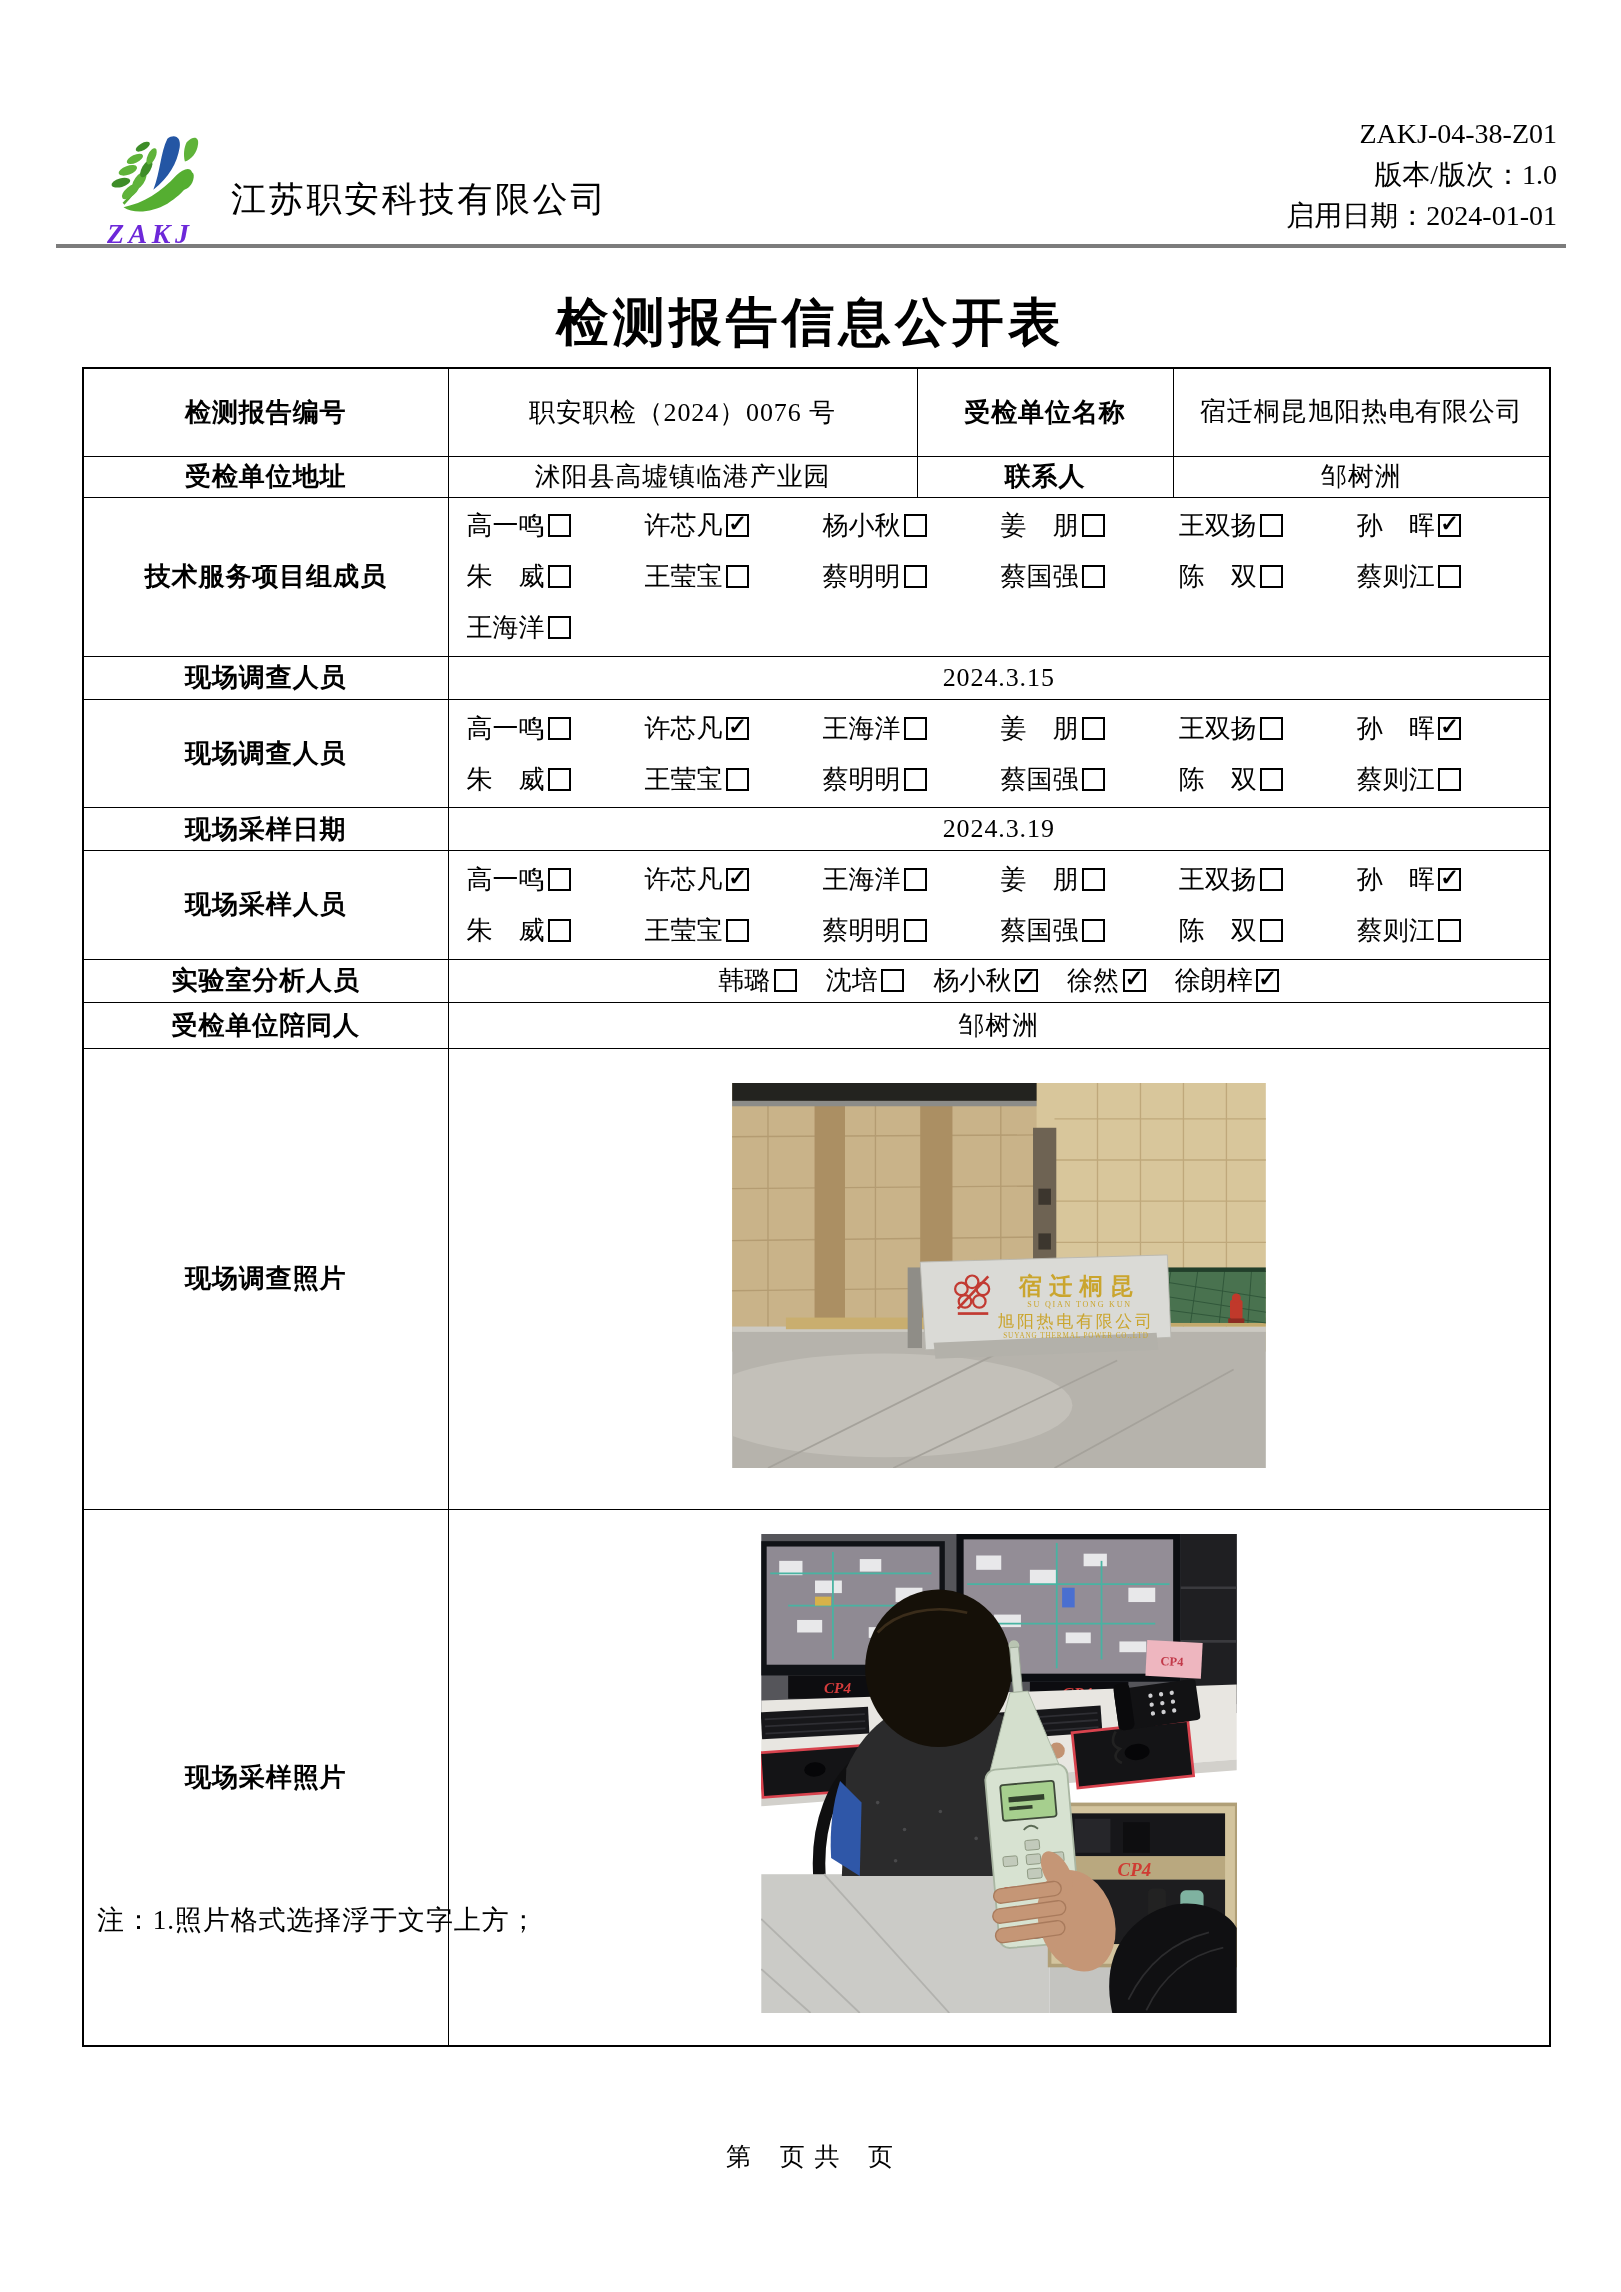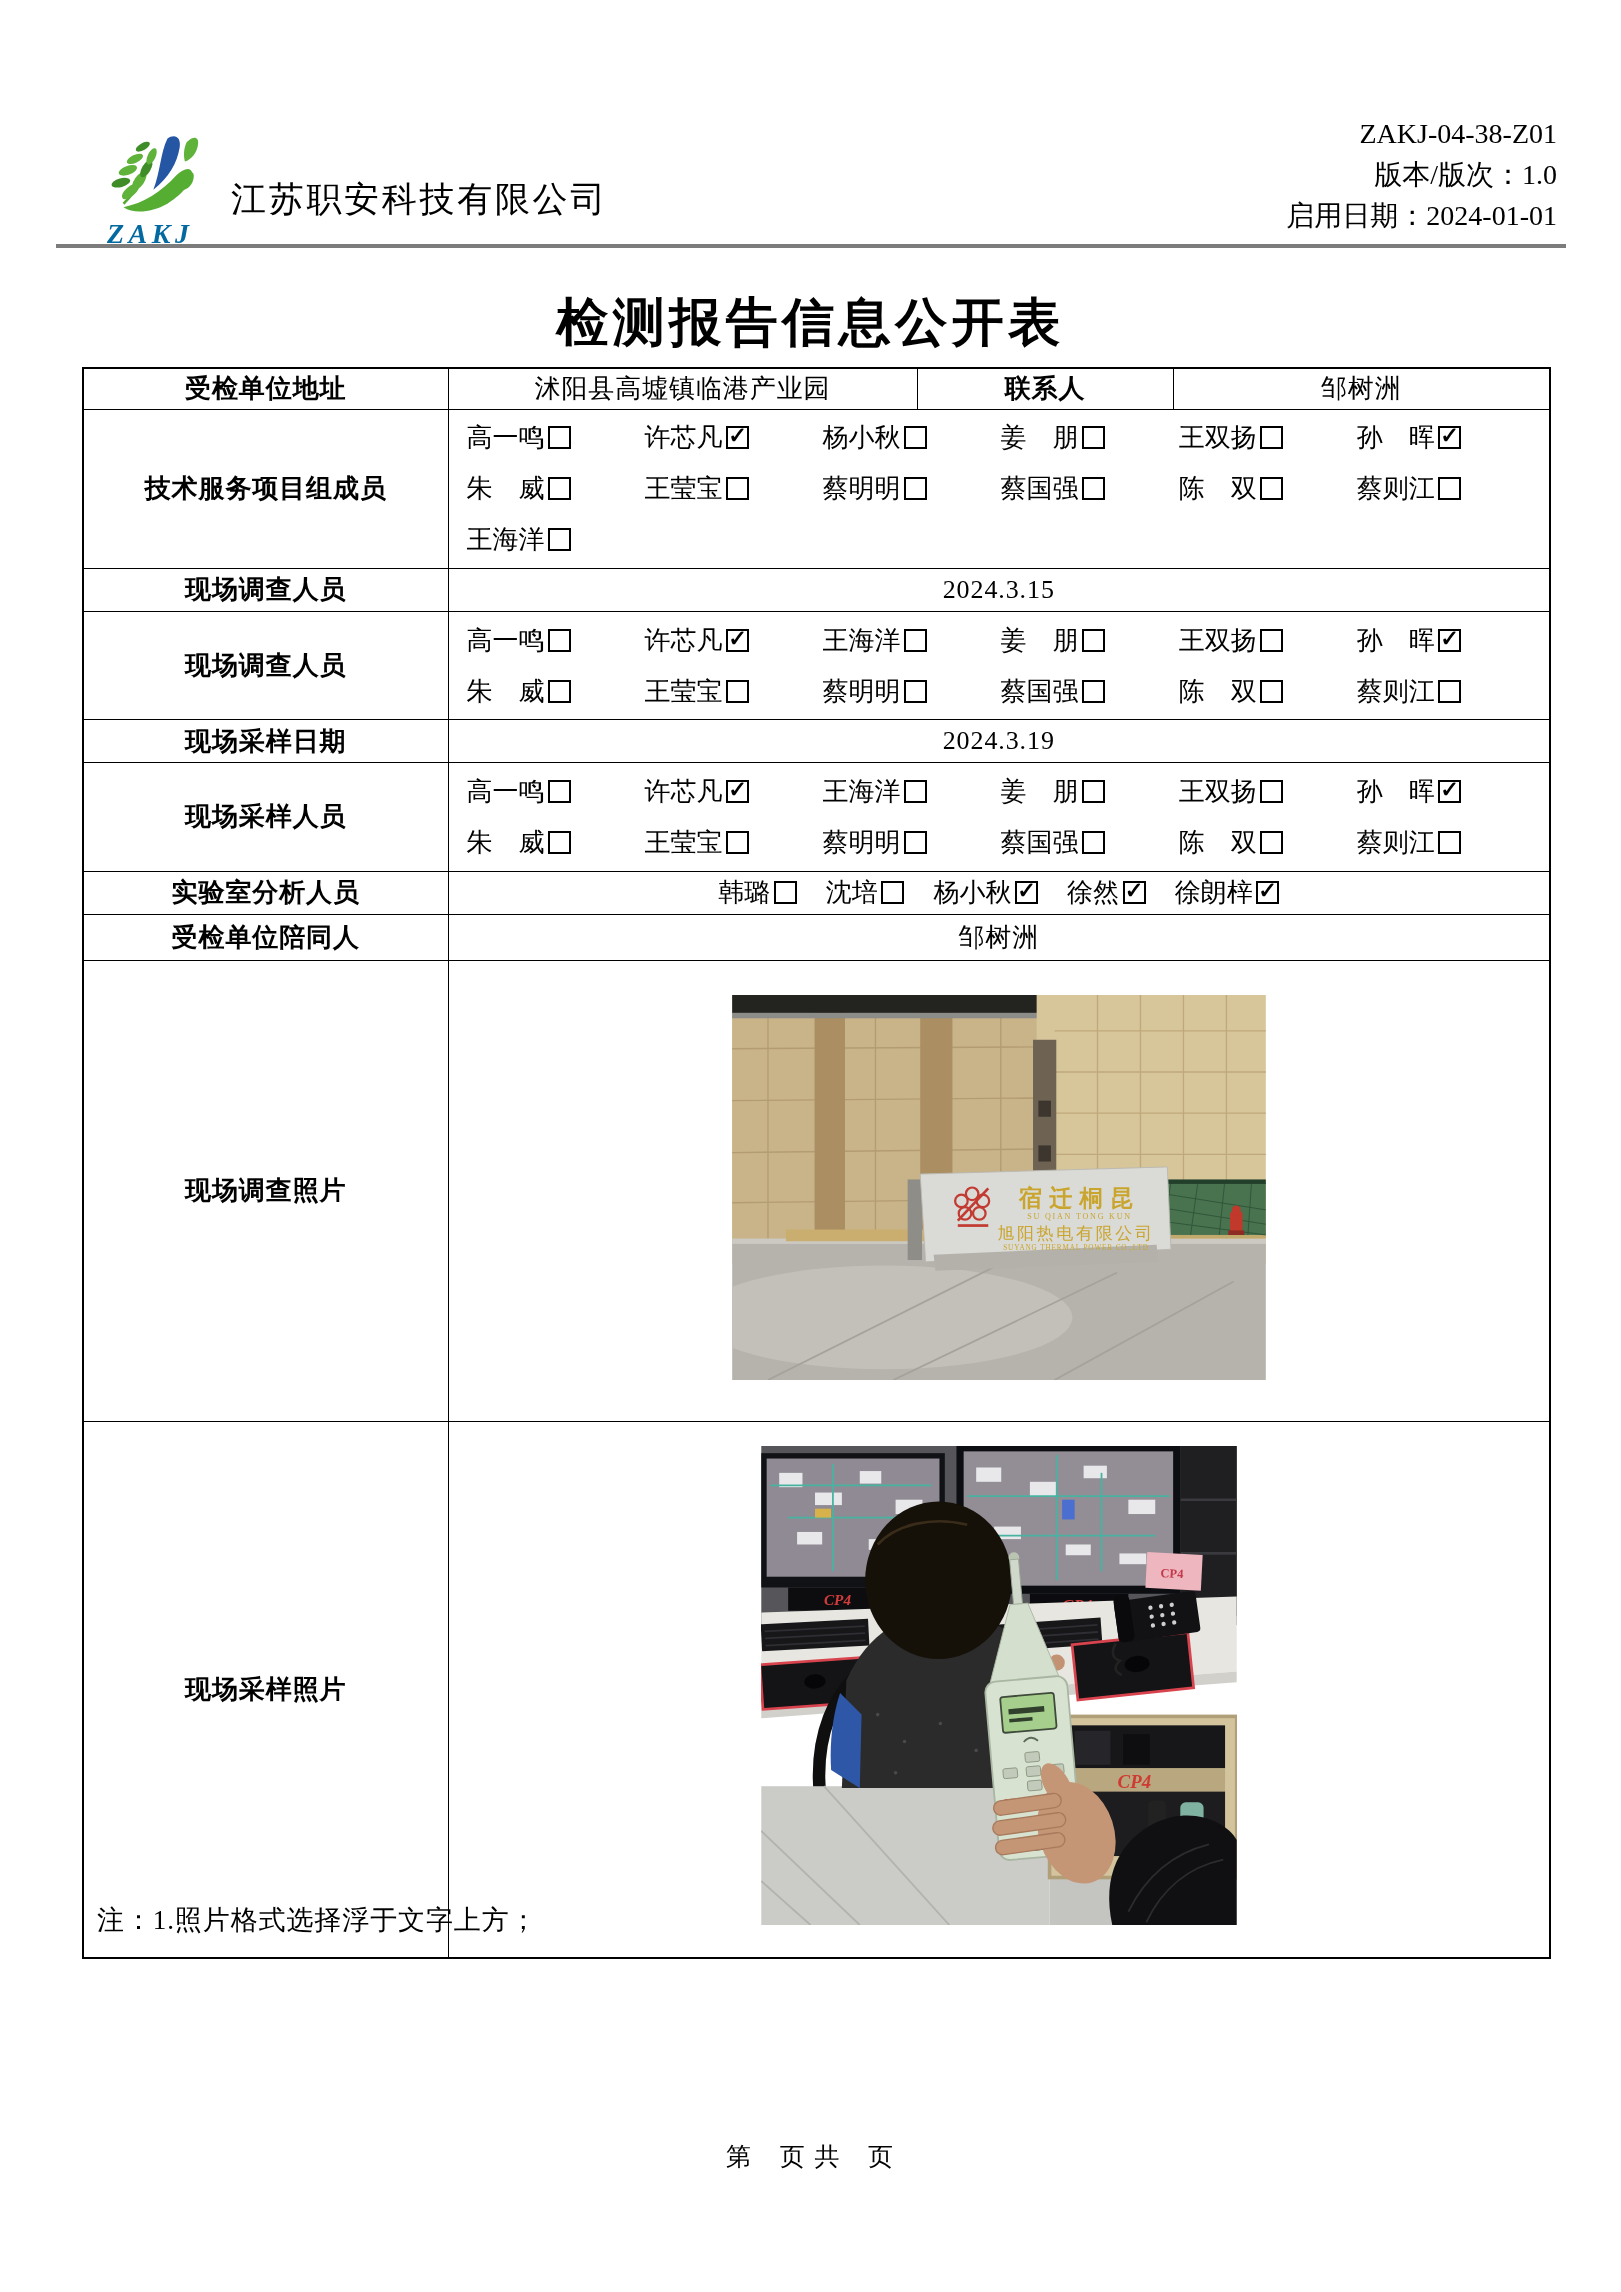--- a/index.html
+++ b/index.html
@@ -9,7 +9,7 @@
   
   .logo-svg{position:absolute;left:109px;top:130px;}
   .zakj{position:absolute;left:107px;top:218px;font-size:28px;font-weight:bold;font-style:italic;
-        color:#0369a1;letter-spacing:4.5px;}
+        color:#6d28d9;letter-spacing:4.5px;}
   .company{position:absolute;left:231px;top:176px;font-size:35px;letter-spacing:2.7px;}
   .hdr-right{position:absolute;right:64px;top:113px;text-align:right;font-size:28px;line-height:41px;}
   .rule{position:absolute;left:56px;top:244px;width:1510px;height:3.6px;background:#7c7c7c;}

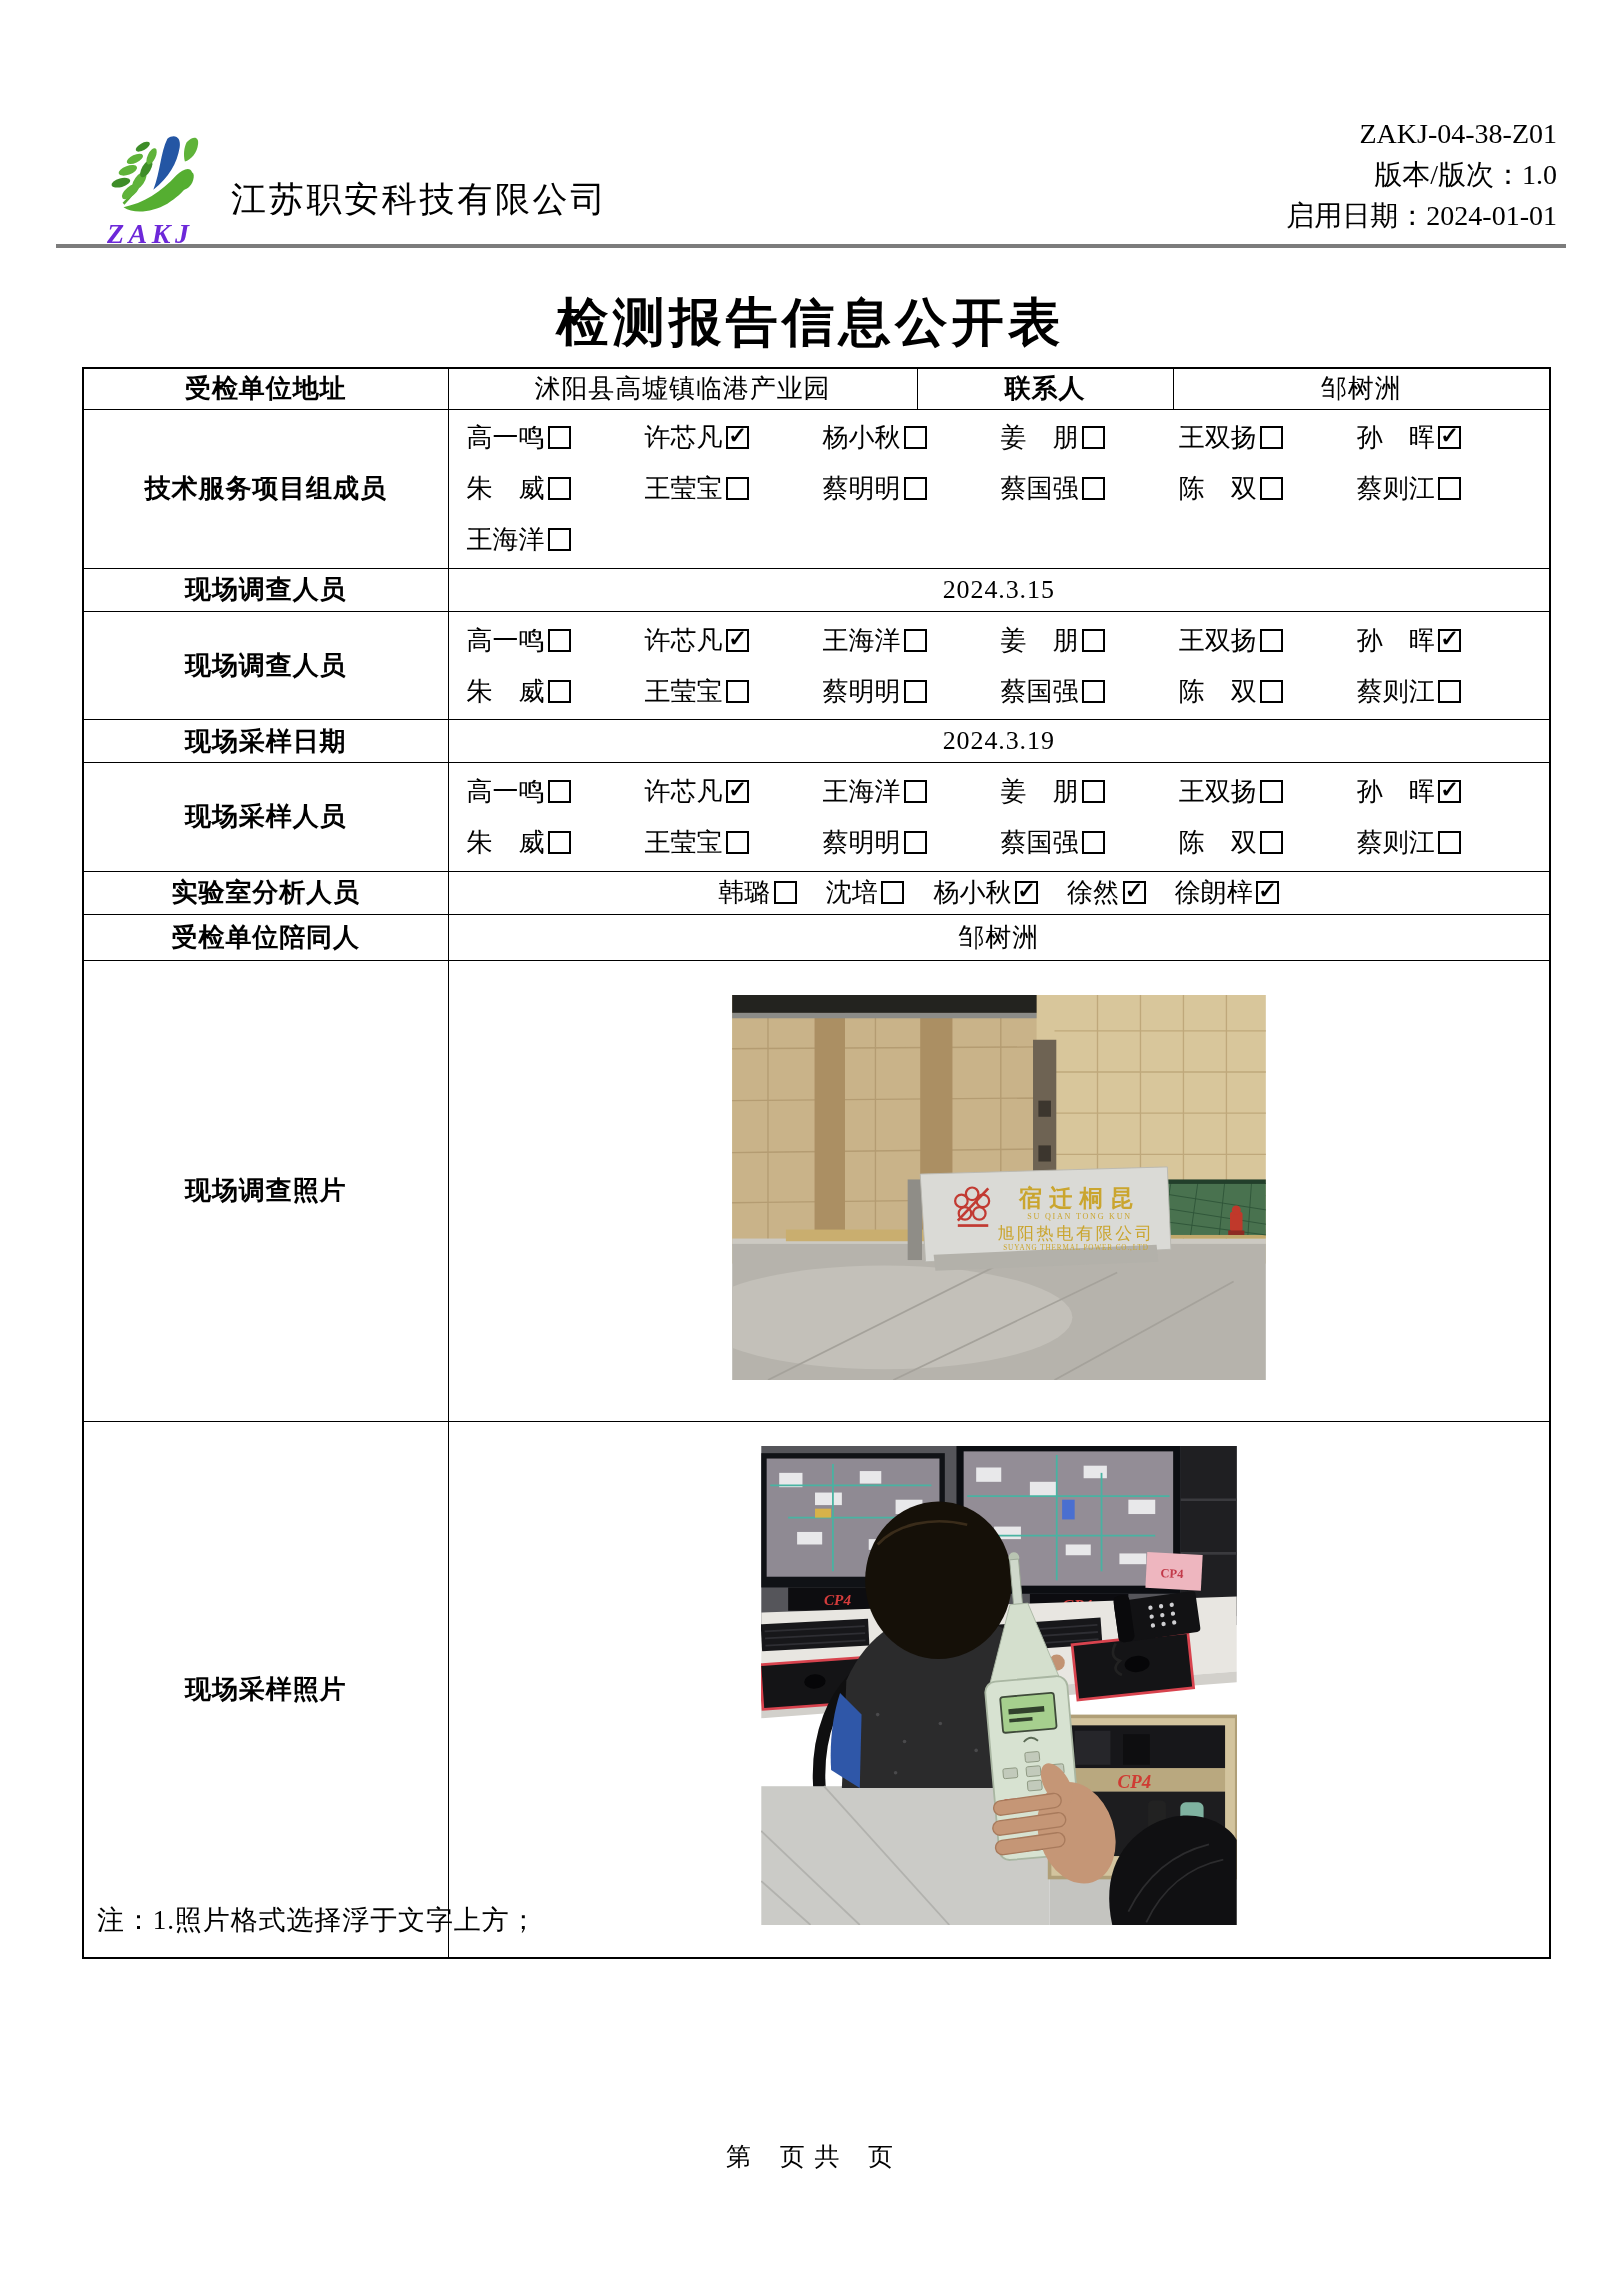--- a/index.html
+++ b/index.html
@@ -82,6 +82,12 @@
       </colgroup>
 
     <tbody>
+        <tr class="hr1">
+      <td class="lbl">检测报告编号</td>
+      <td class="val">职安职检（2024）0076 号</td>
+      <td class="lbl">受检单位名称</td>
+      <td class="val wrapcell">宿迁桐昆旭阳热电有限公司</td>
+    </tr>
 
     <tr class="hr2">
       <td class="lbl">受检单位地址</td>

